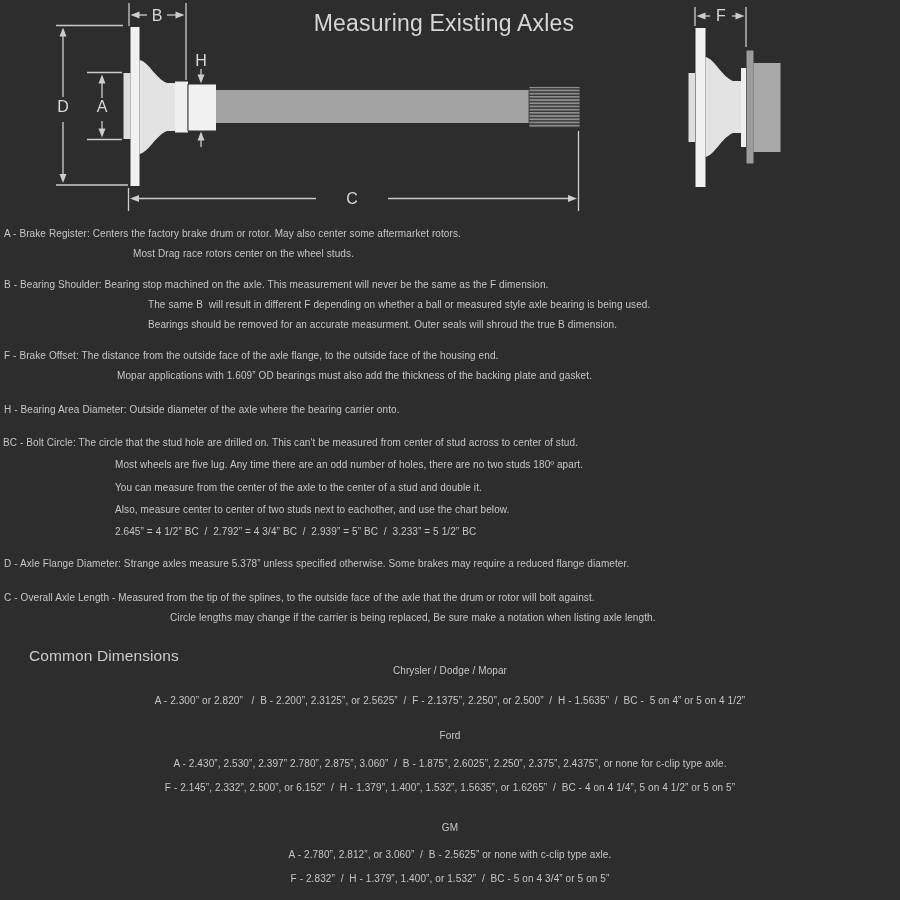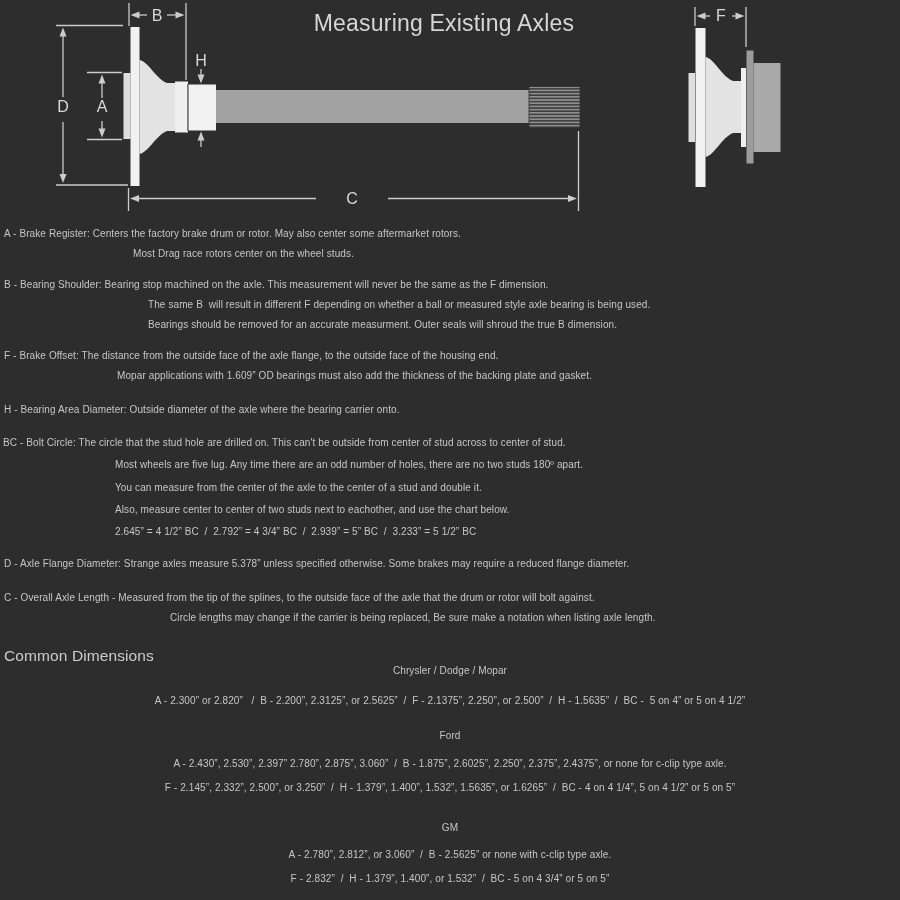--- a/index.html
+++ b/index.html
@@ -130,7 +130,7 @@
 
 <div class="txt" style="left:4px;top:402px">H - Bearing Area Diameter: Outside diameter of the axle where the bearing carrier onto.</div>
 
-<div class="txt" style="left:3px;top:435px">BC - Bolt Circle: The circle that the stud hole are drilled on. This can't be outside from center of stud across to center of stud.</div>
+<div class="txt" style="left:3px;top:435px">BC - Bolt Circle: The circle that the stud hole are drilled on. This can't be measured from center of stud across to center of stud.</div>
 <div class="txt" style="left:115px;top:457px">Most wheels are five lug. Any time there are an odd number of holes, there are no two studs 180º apart.</div>
 <div class="txt" style="left:115px;top:480px">You can measure from the center of the axle to the center of a stud and double it.</div>
 <div class="txt" style="left:115px;top:502px">Also, measure center to center of two studs next to eachother, and use the chart below.</div>

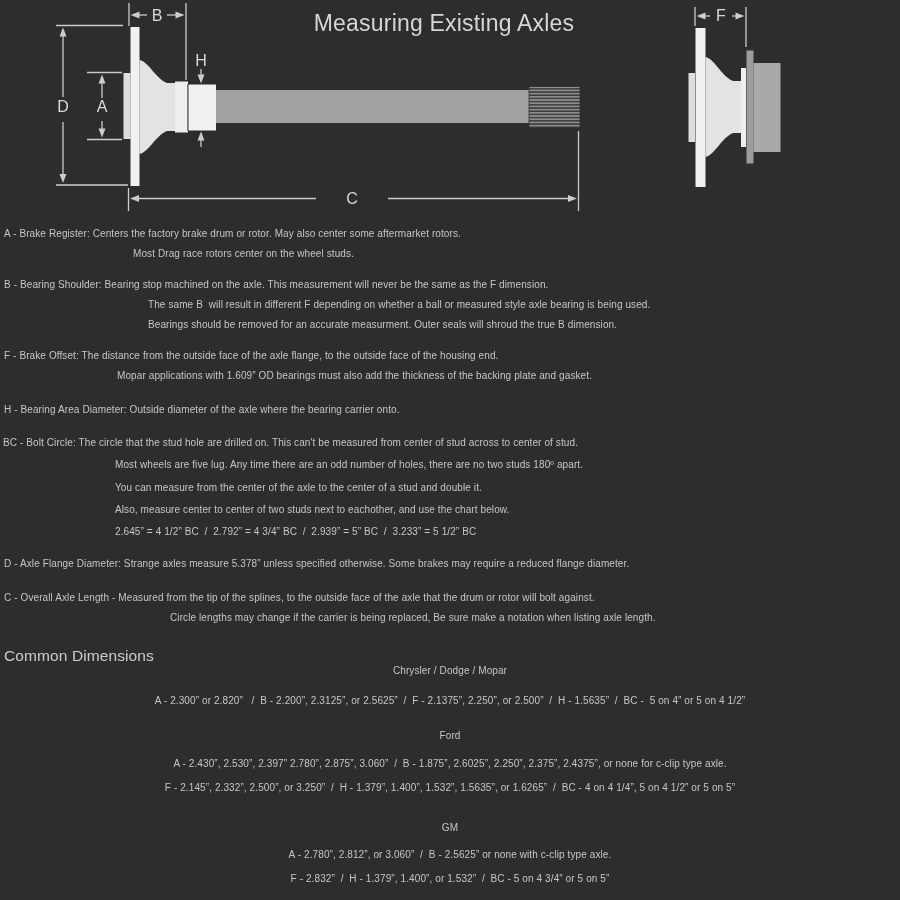--- a/index.html
+++ b/index.html
@@ -20,7 +20,7 @@
   }
   .center{left:0;width:900px;text-align:center;}
   #title{font-size:23px;color:#d6d6d6;letter-spacing:0.2px;}
-  #cd-heading{font-size:15.5px;color:#cccccc;}
+  #cd-heading{font-size:15.5px;color:#cccccc;margin-left:25px;}
   #diagram-svg{position:absolute;left:0;top:0;}
   .dim{stroke:#cccccc;stroke-width:1.3;fill:none;}
   .dimfill{fill:#cccccc;stroke:none;}

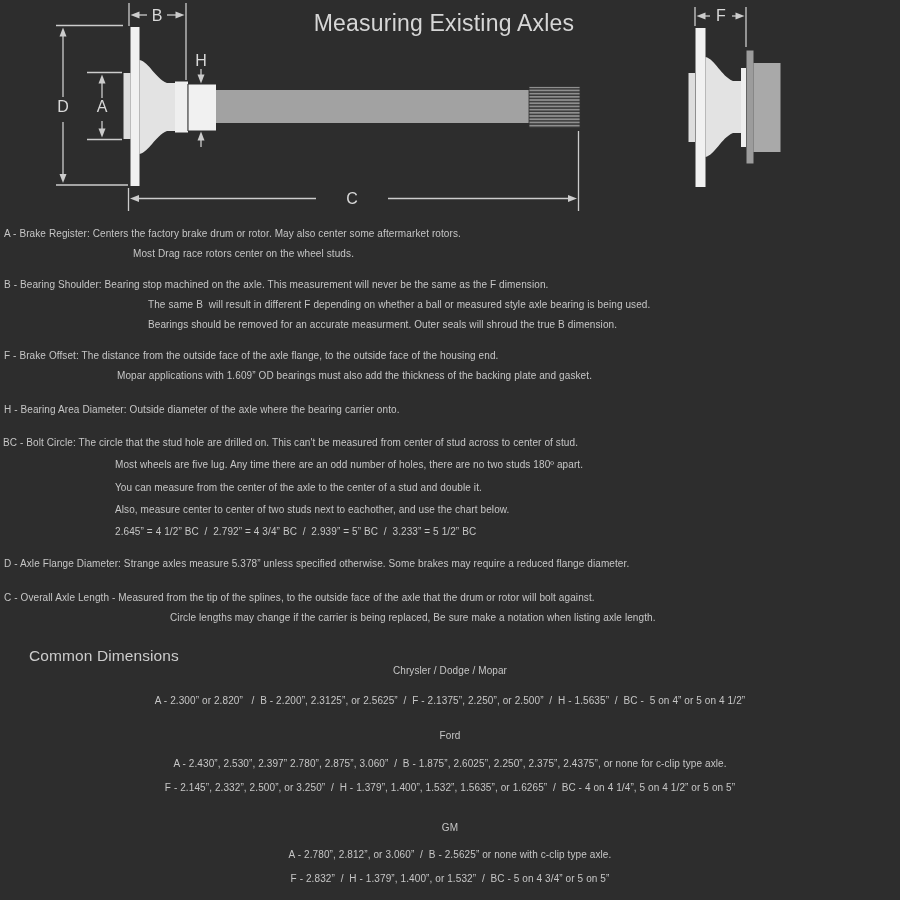--- a/index.html
+++ b/index.html
@@ -148,7 +148,7 @@
 
 <div class="txt center" style="top:728px">Ford</div>
 <div class="txt center" style="top:756px">A - 2.430”, 2.530”, 2.397” 2.780”, 2.875”, 3.060”  /  B - 1.875”, 2.6025”, 2.250”, 2.375”, 2.4375”, or none for c-clip type axle.</div>
-<div class="txt center" style="top:780px">F - 2.145”, 2.332”, 2.500”, or 3.250”  /  H - 1.379”, 1.400”, 1.532”, 1.5635”, or 1.6265”  /  BC - 4 on 4 1/4”, 5 on 4 1/2” or 5 on 5”</div>
+<div class="txt center" style="top:780px">F - 2.145”, 2.332”, 2.500”, or 6.152”  /  H - 1.379”, 1.400”, 1.532”, 1.5635”, or 1.6265”  /  BC - 4 on 4 1/4”, 5 on 4 1/2” or 5 on 5”</div>
 
 <div class="txt center" style="top:820px">GM</div>
 <div class="txt center" style="top:847px">A - 2.780”, 2.812”, or 3.060”  /  B - 2.5625” or none with c-clip type axle.</div>

